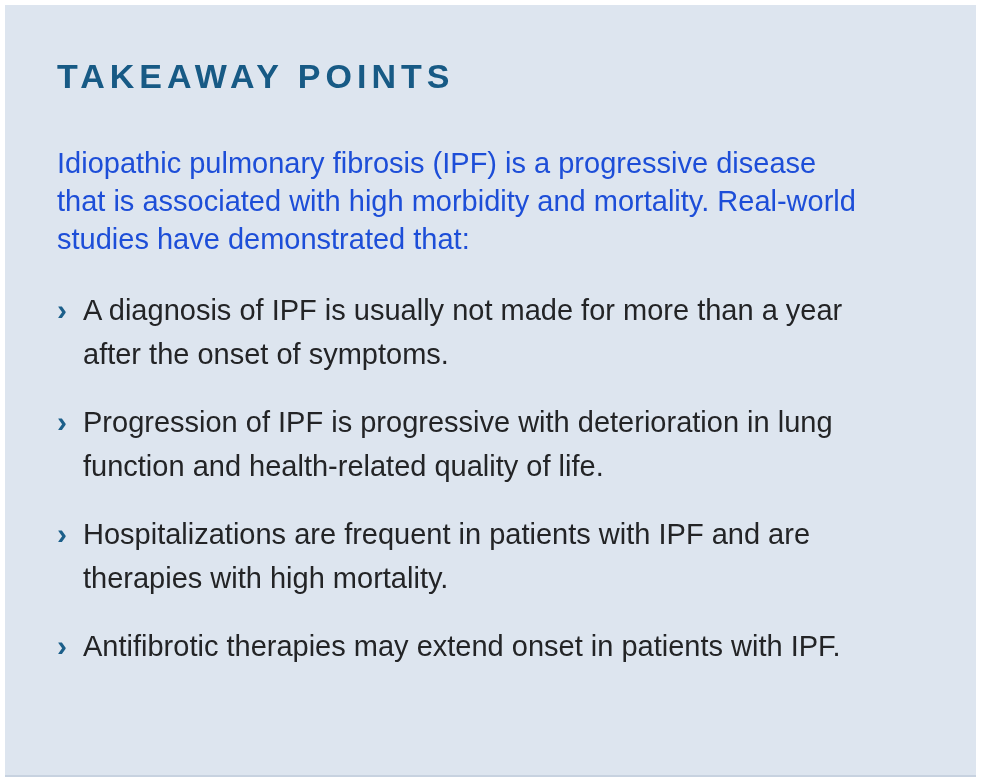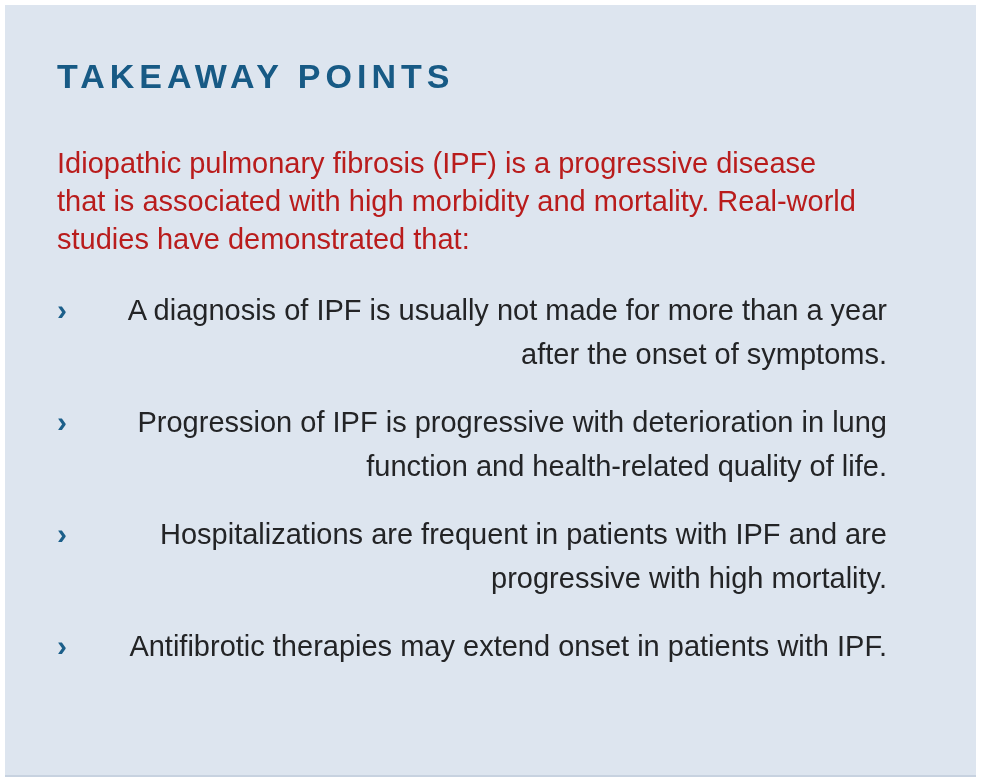--- a/index.html
+++ b/index.html
@@ -37,7 +37,7 @@
     font-size: 29px;
     font-weight: 400;
     line-height: 38px;
-    color: #b91c1c;
+    color: #1d4ed8;
   }
   .bullet-list {
     list-style: none;

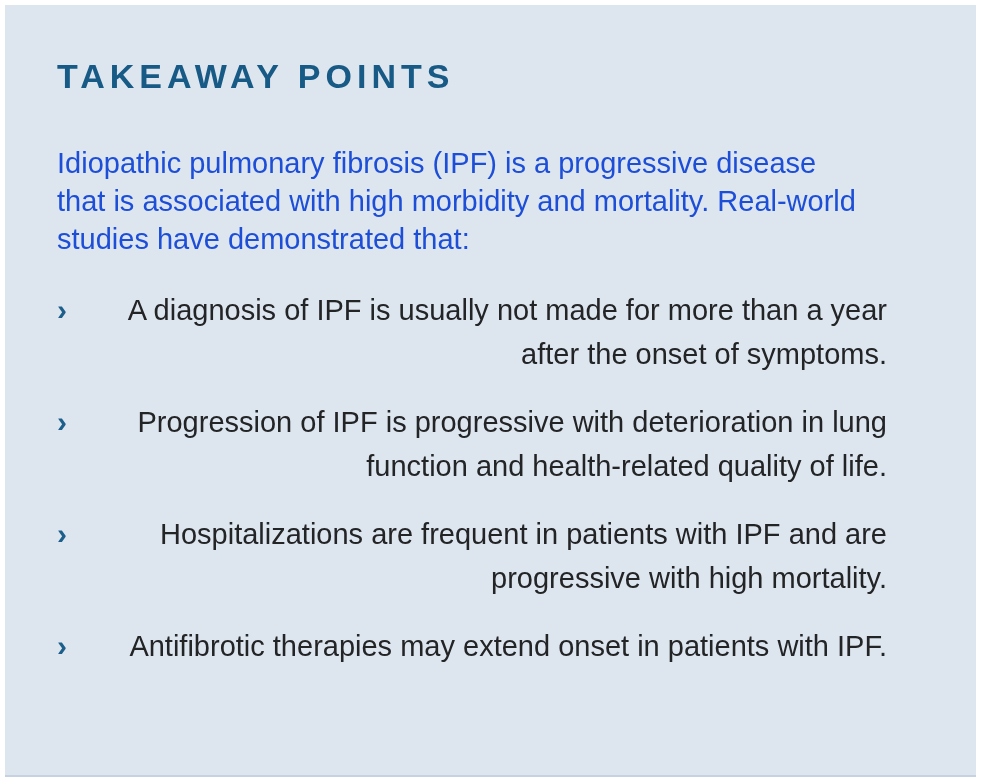--- a/index.html
+++ b/index.html
@@ -63,7 +63,6 @@
   }
   .bullet-text {
     flex: 1 1 auto;
-    text-align: right;
   }
 </style>
 </head>

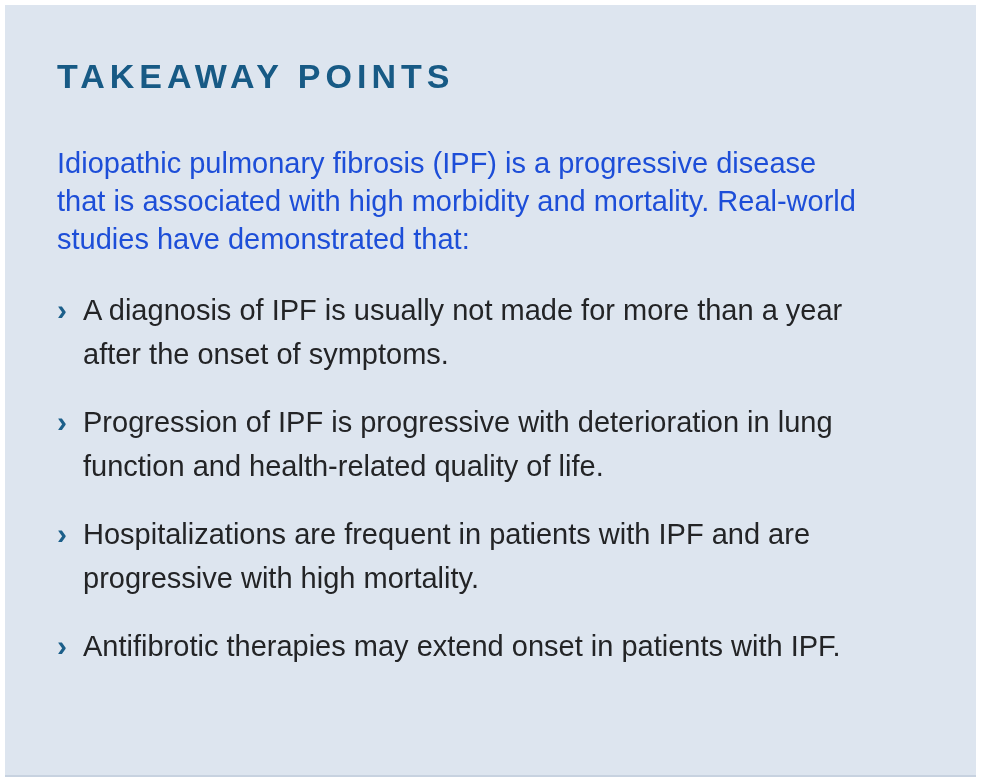--- a/index.html
+++ b/index.html
@@ -89,7 +89,7 @@
 
       <li class="bullet">
         <span class="chev">›</span>
-        <span class="bullet-text">Hospitalizations are frequent in patients with IPF and are progressive with high mortality.</span>
+        <span class="bullet-text">Hospitalizations are frequent in patients with IPF and are therapies with high mortality.</span>
       </li>
 
       <li class="bullet">

